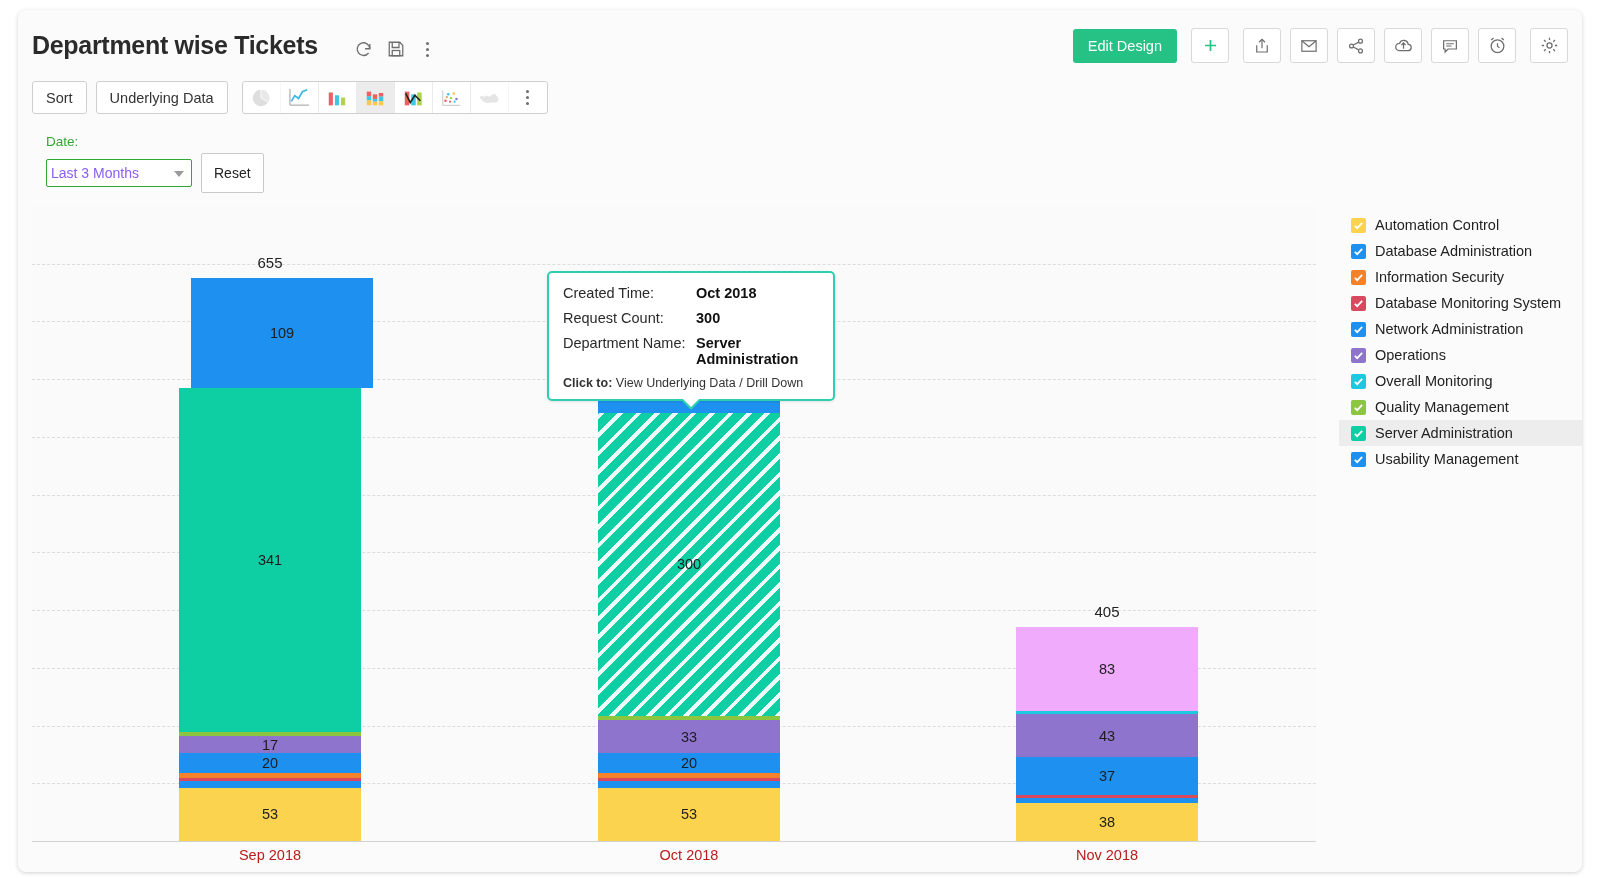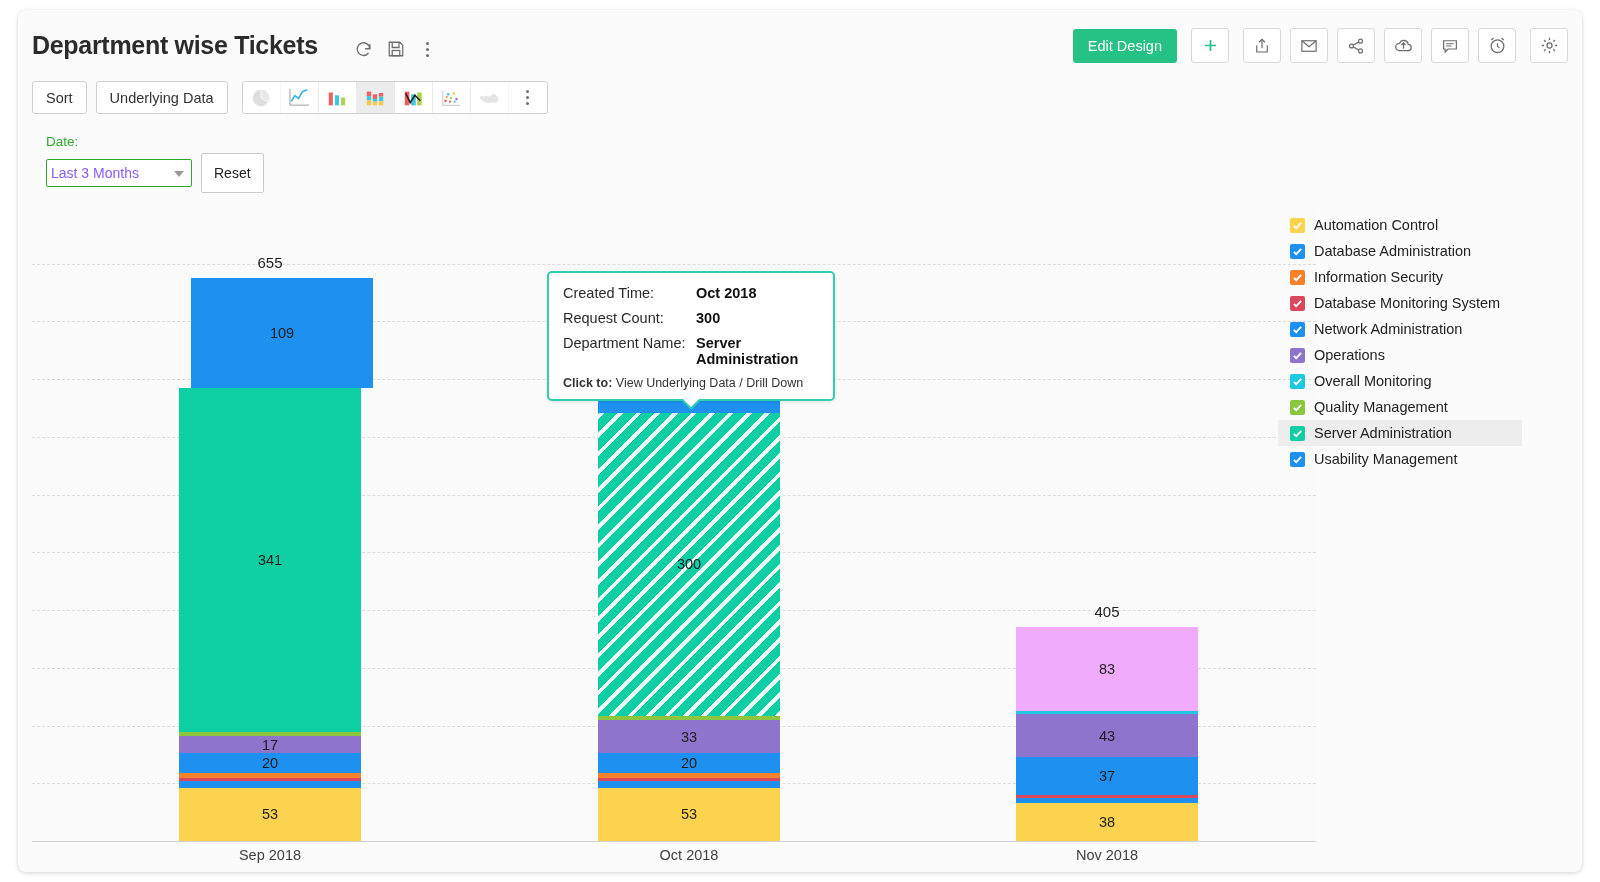--- a/index.html
+++ b/index.html
@@ -120,7 +120,7 @@
   .xtick { position: absolute; text-align: center; font-size: 14.5px; color: #404040; top: 4px; }
 
   
-  .legend { position: absolute; left: 1260px; top: 202px; width: 244px; }
+  .legend { position: absolute; left: 1321px; top: 202px; width: 244px; }
   .leg-row {
     display: flex; align-items: center; height: 26px; padding-left: 12px;
     cursor: pointer;

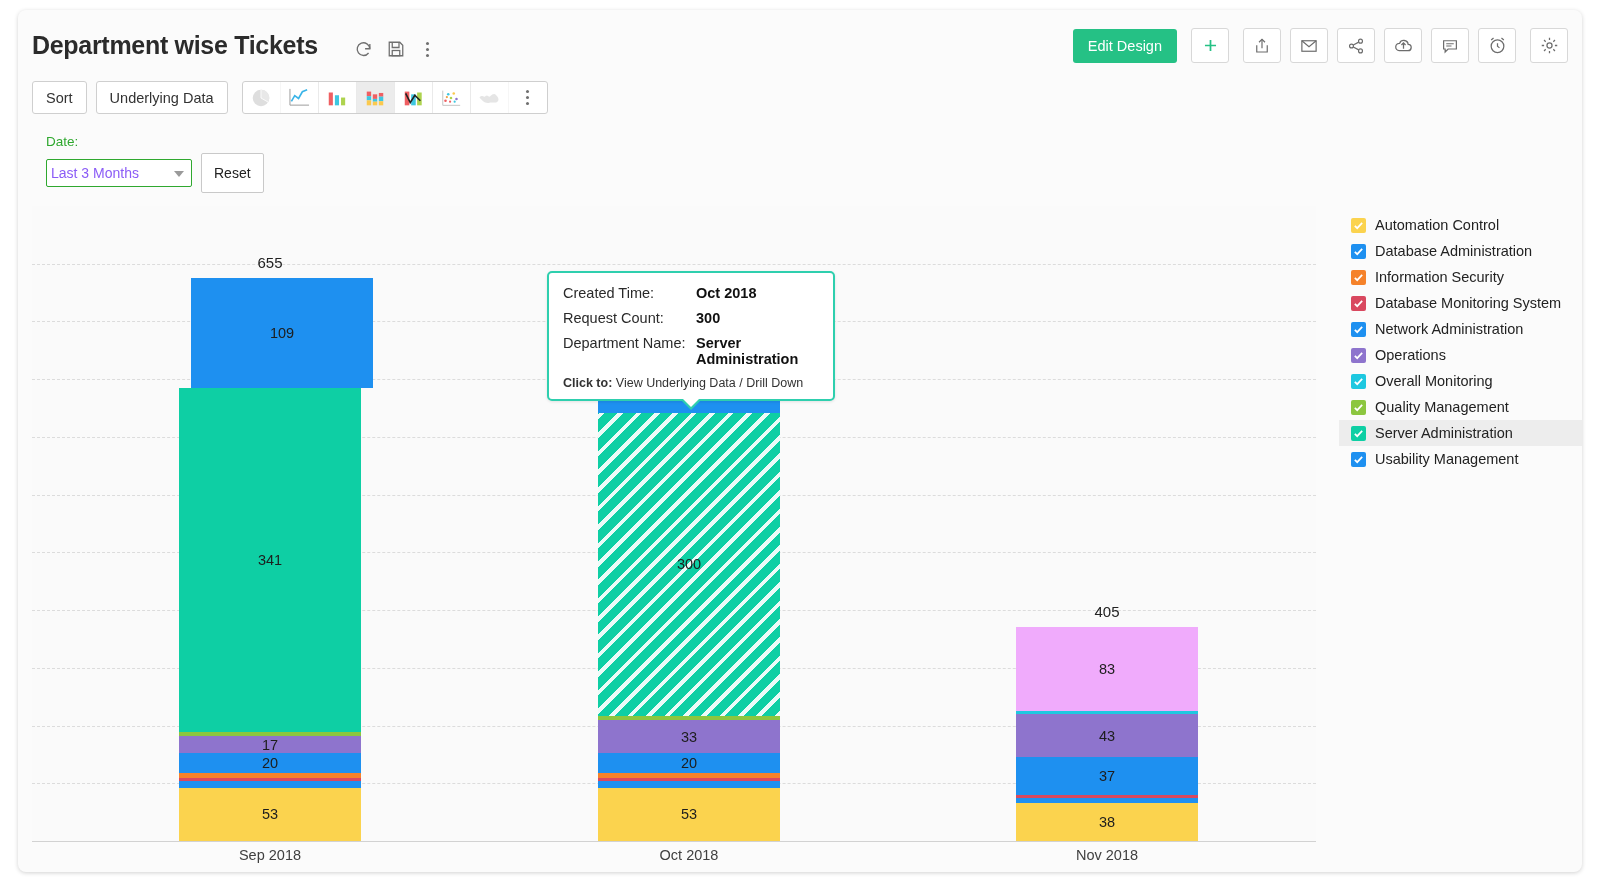--- a/index.html
+++ b/index.html
@@ -117,7 +117,7 @@
     font-size: 15px; color: #222; top: -24px;
   }
   .xaxis-row { position: absolute; left: 14px; top: 833px; width: 1284px; height: 30px; }
-  .xtick { position: absolute; text-align: center; font-size: 14.5px; color: #404040; top: 4px; }
+  .xtick { position: absolute; text-align: center; font-size: 14.5px; color: #b91c1c; top: 4px; }
 
   
   .legend { position: absolute; left: 1321px; top: 202px; width: 244px; }

